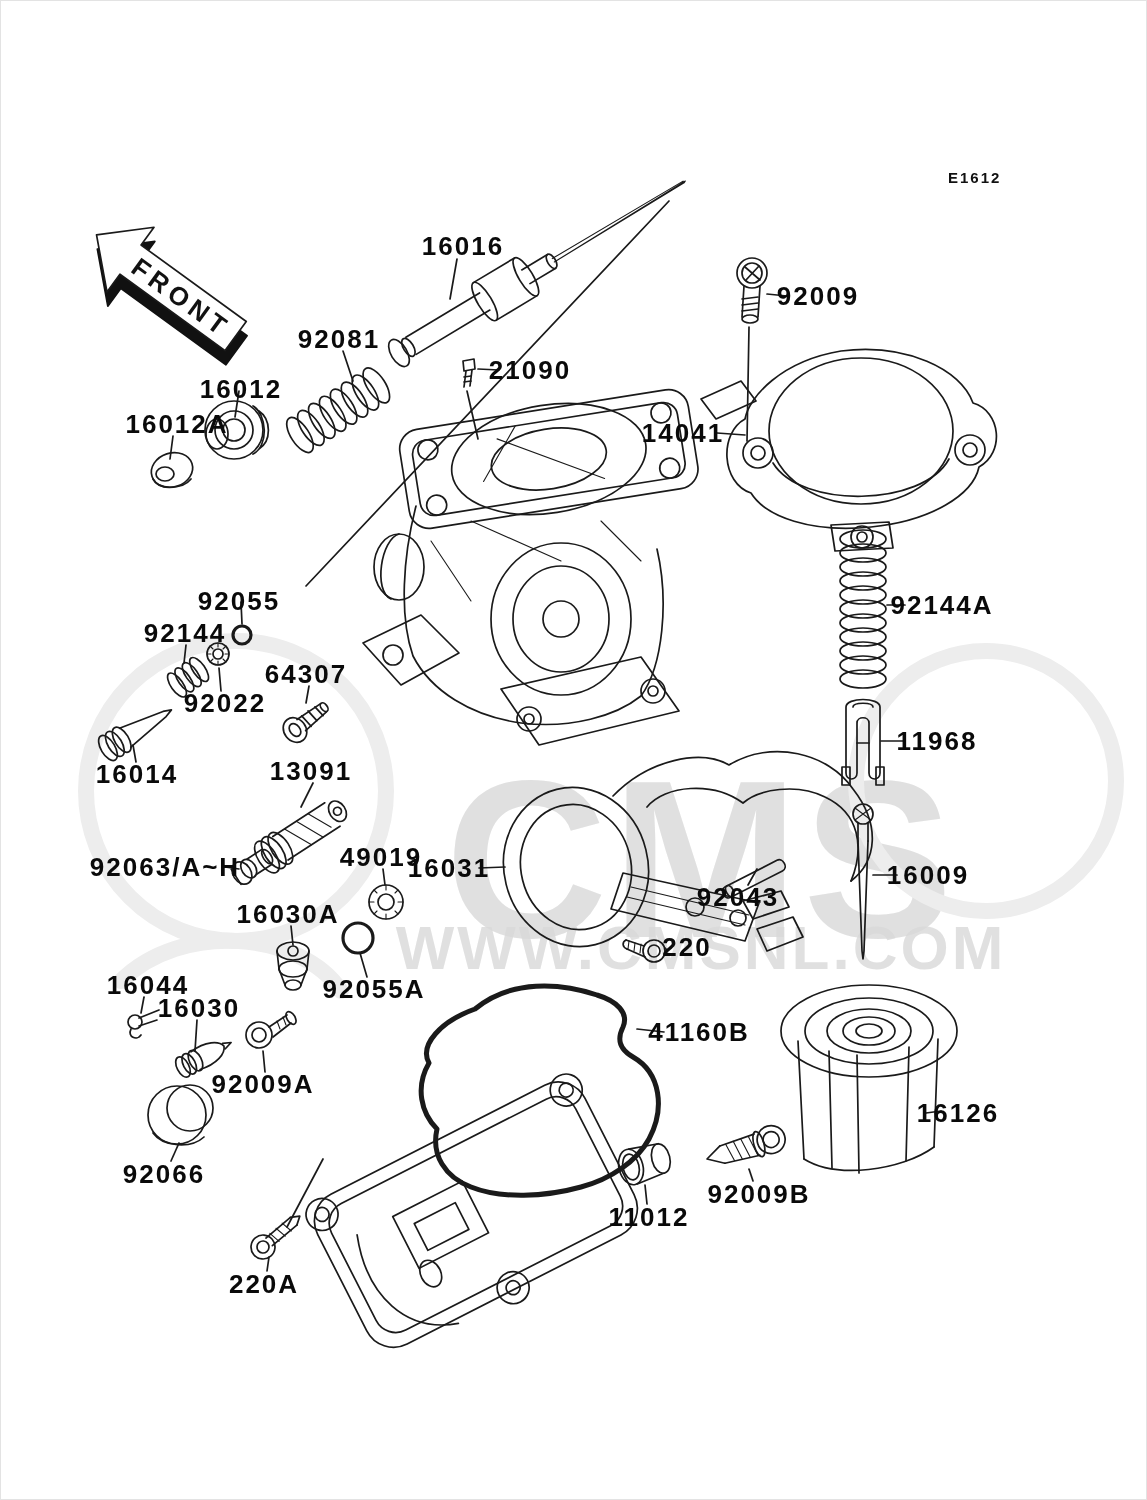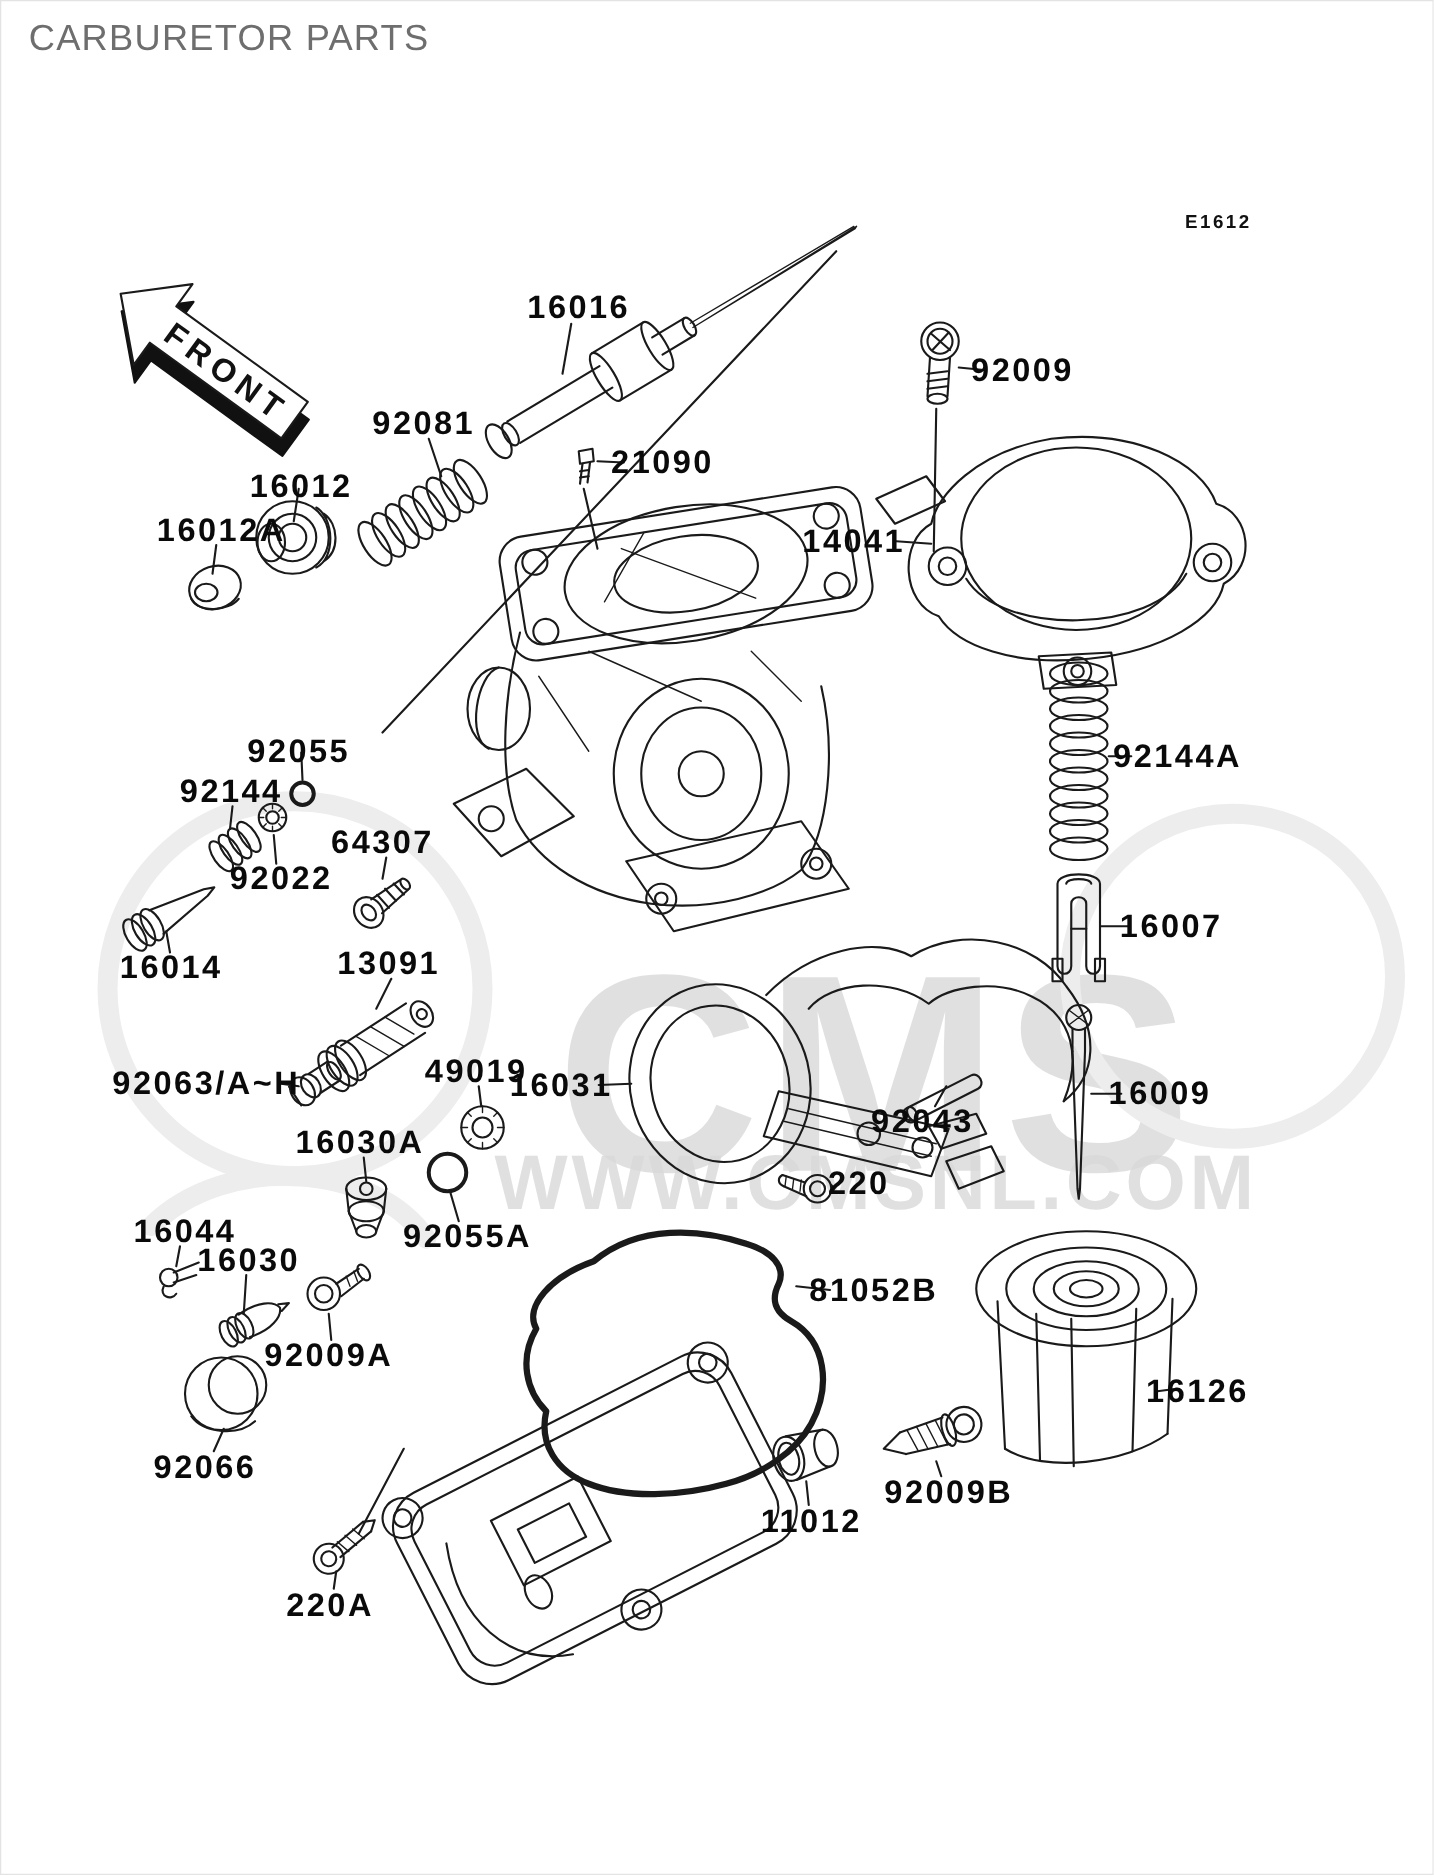--- a/index.html
+++ b/index.html
@@ -59,7 +59,6 @@
 
 <div class="page">
 
-  <div class="title">CARBURETOR PARTS</div>
   <div class="code">E1612</div>
 
   <div class="watermark-cms">CMS</div>

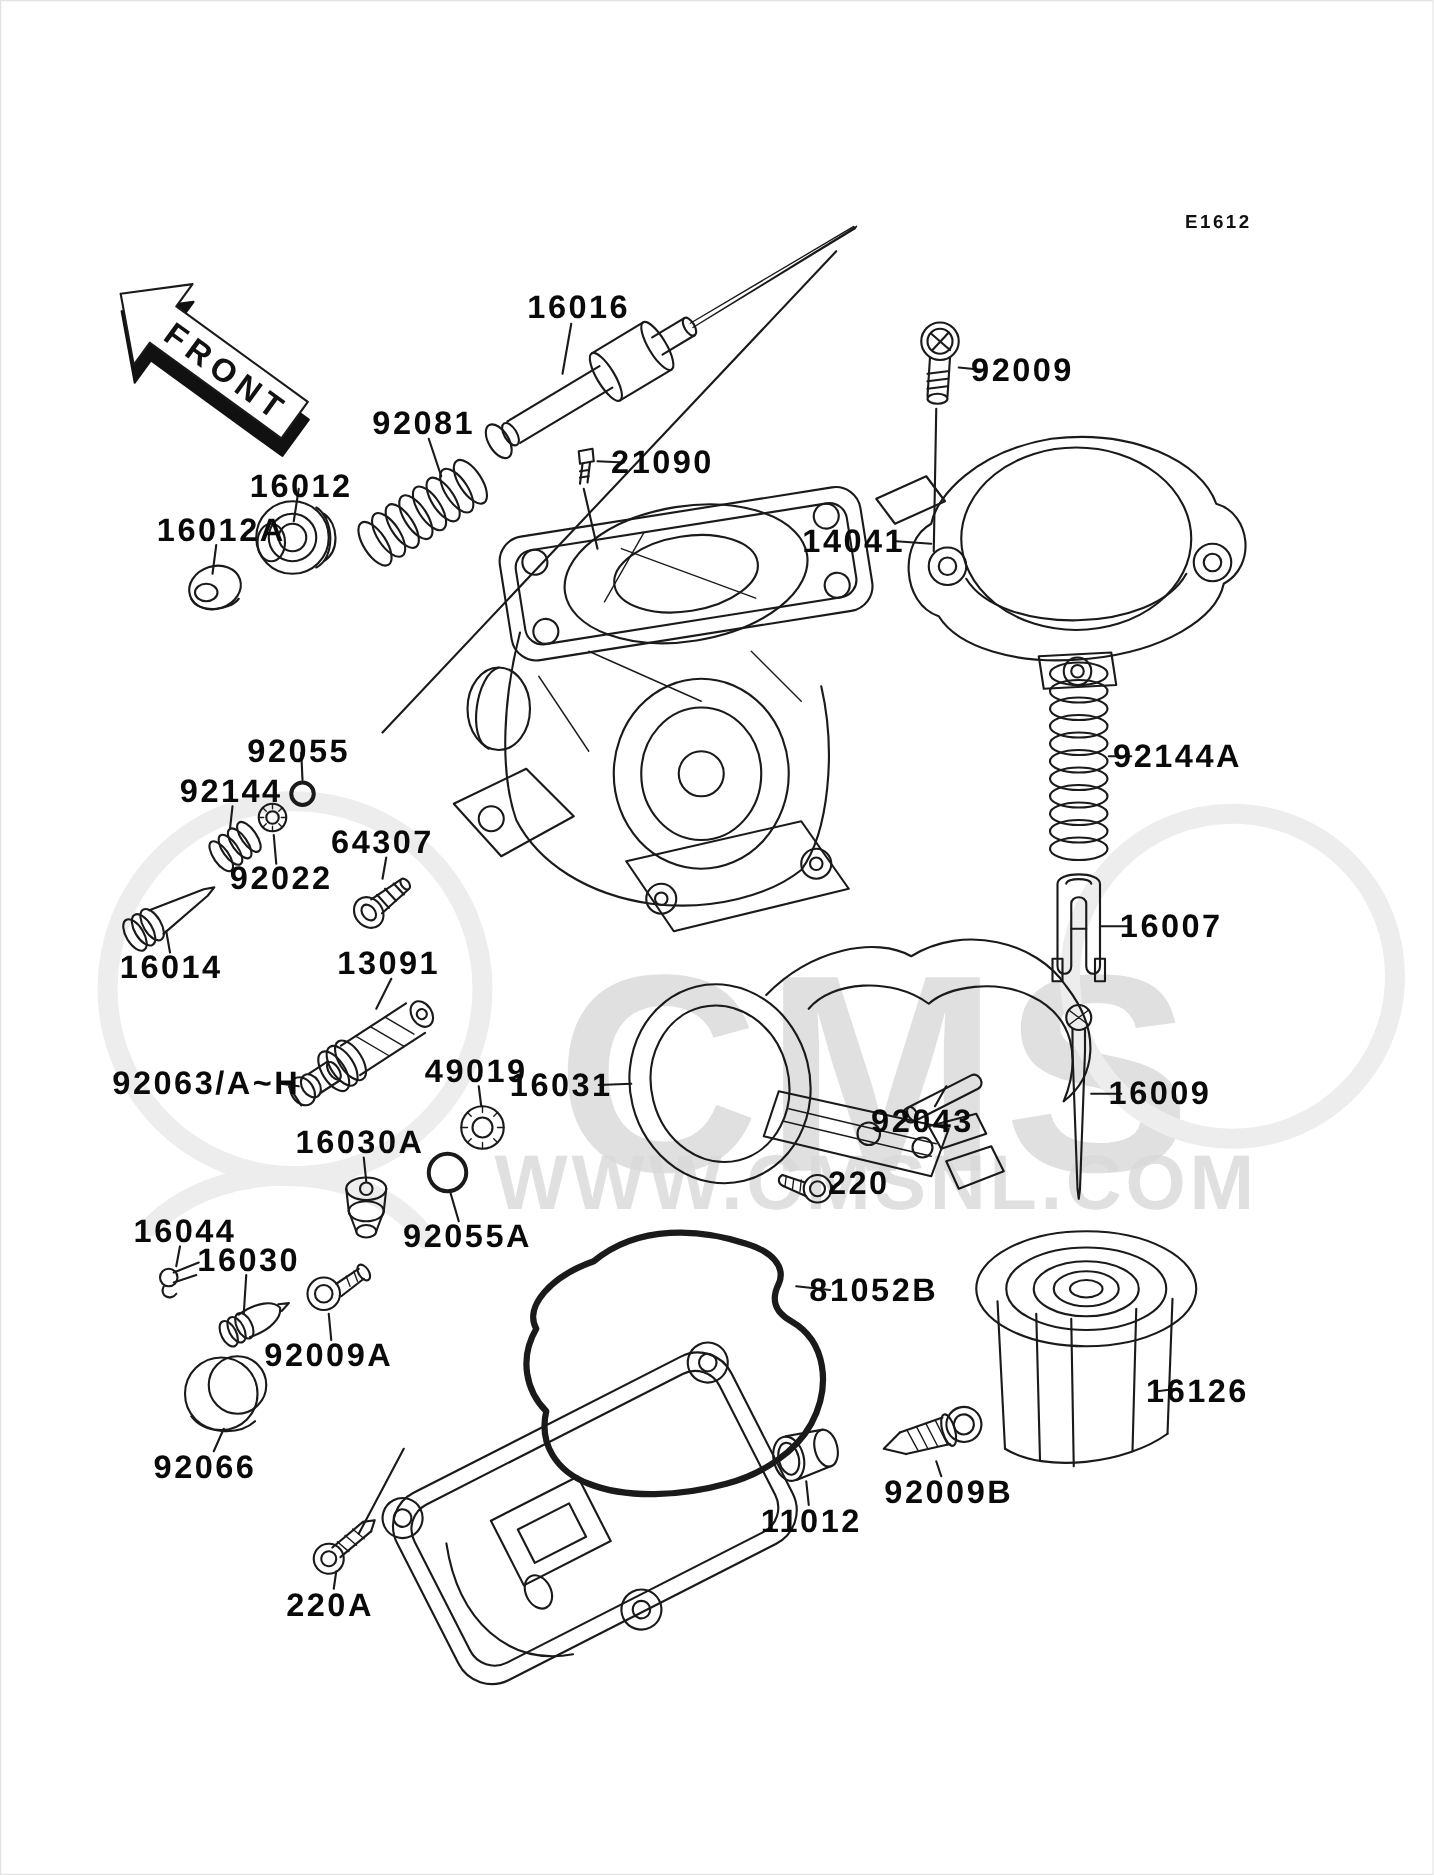--- a/index.html
+++ b/index.html
@@ -433,7 +433,7 @@
       <div class="part-label" style="left: 136px; top: 773px;">16014</div>
       <div class="part-label" style="left: 310px; top: 770px;">13091</div>
       <div class="part-label" style="left: 941px; top: 604px;">92144A</div>
-      <div class="part-label" style="left: 936px; top: 740px;">16007</div>
+      <div class="part-label" style="left: 936px; top: 740px;">11968</div>
       <div class="part-label" style="left: 164px; top: 866px;">92063/A~H</div>
       <div class="part-label" style="left: 380px; top: 856px;">49019</div>
       <div class="part-label" style="left: 448px; top: 867px;">16031</div>

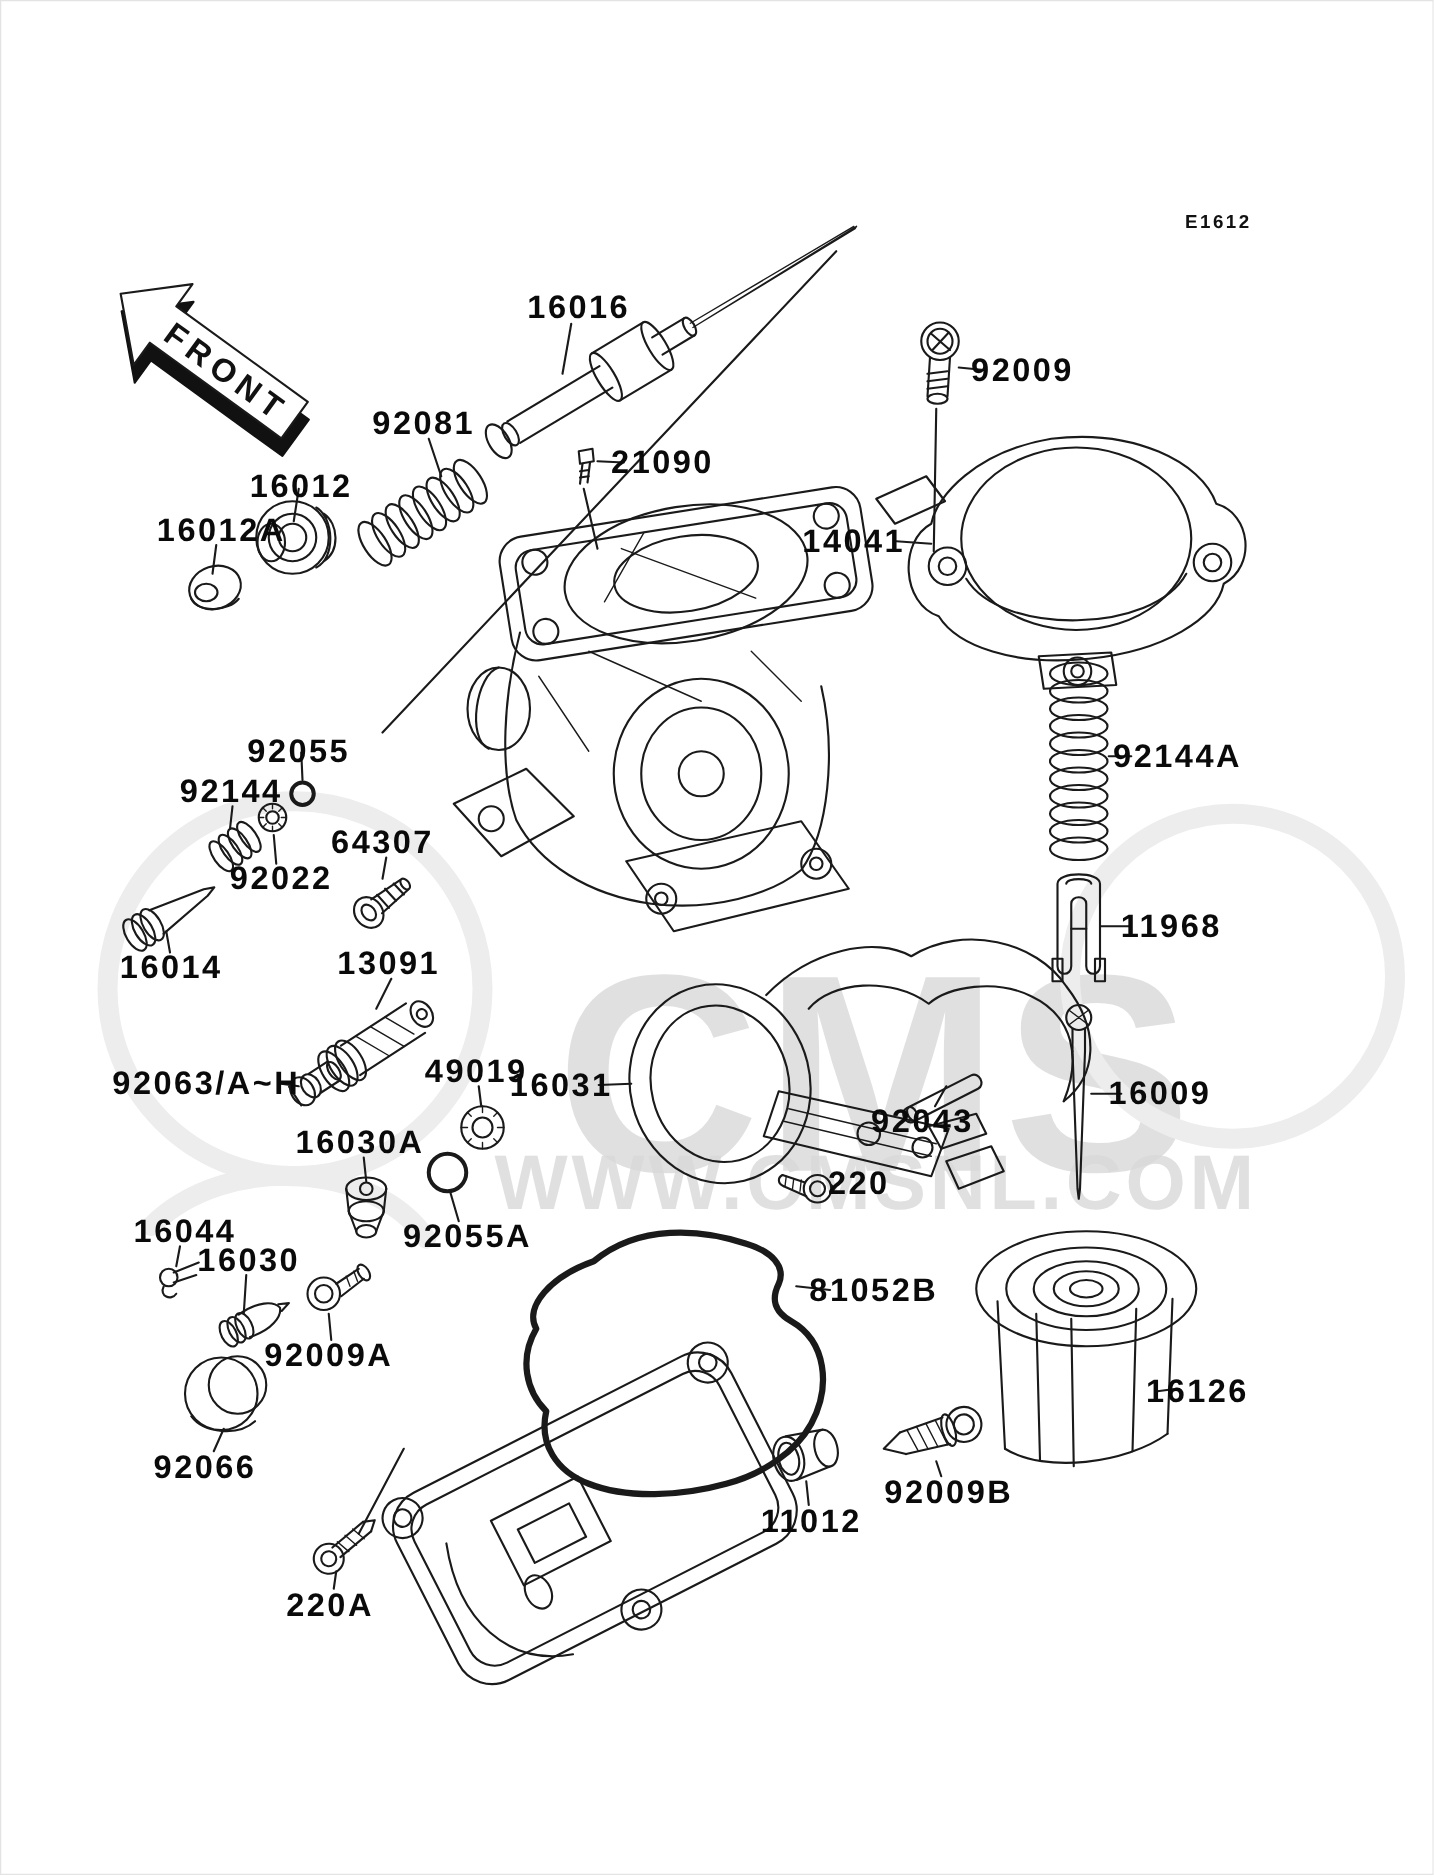--- a/index.html
+++ b/index.html
@@ -442,7 +442,7 @@
       <div class="part-label" style="left: 287px; top: 913px;">16030A</div>
       <div class="part-label" style="left: 373px; top: 988px;">92055A</div>
       <div class="part-label" style="left: 686px; top: 946px;">220</div>
-      <div class="part-label" style="left: 698px; top: 1031px;">81052B</div>
+      <div class="part-label" style="left: 698px; top: 1031px;">41160B</div>
       <div class="part-label" style="left: 147px; top: 984px;">16044</div>
       <div class="part-label" style="left: 198px; top: 1007px;">16030</div>
       <div class="part-label" style="left: 262px; top: 1083px;">92009A</div>

